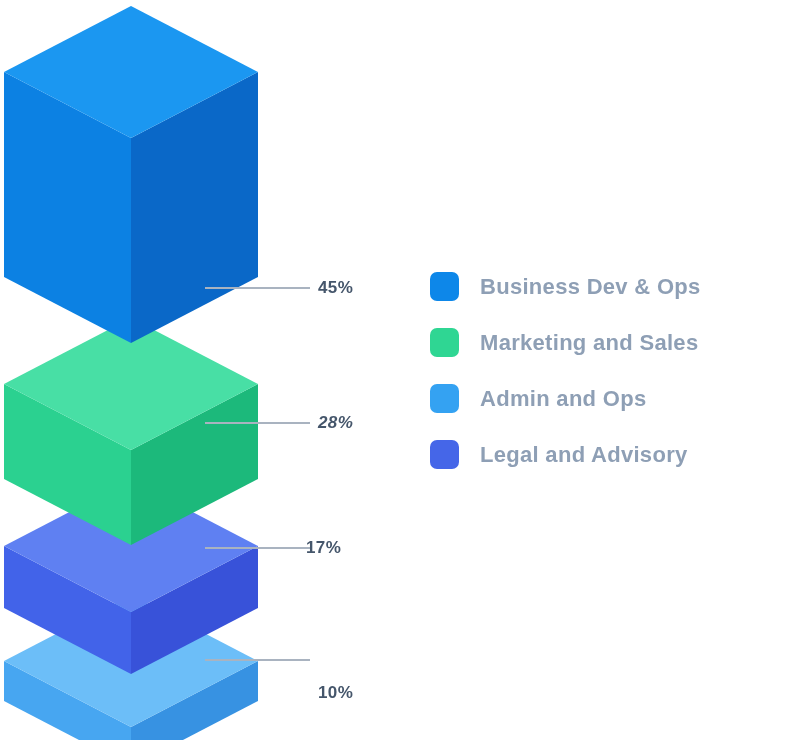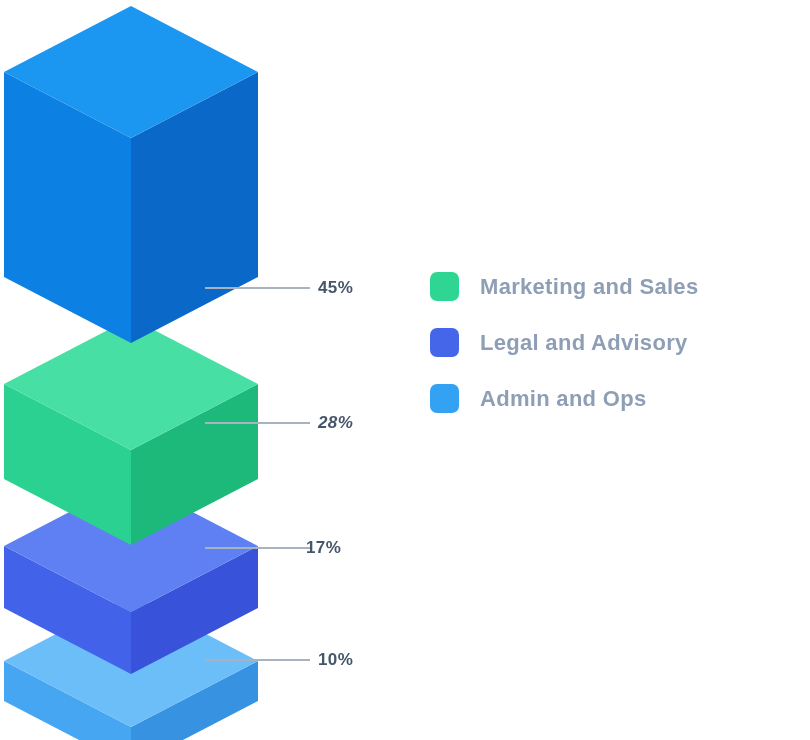--- a/index.html
+++ b/index.html
@@ -86,6 +86,10 @@
 
   <div class="legend">
     <div class="legend-row">
+      <span class="swatch" style="background: rgb(13, 135, 233);"></span>
+      <span class="legend-label">Business Dev &amp; Ops</span>
+    </div>
+    <div class="legend-row">
       <span class="swatch" style="background: rgb(47, 214, 147);"></span>
       <span class="legend-label">Marketing and Sales</span>
     </div>

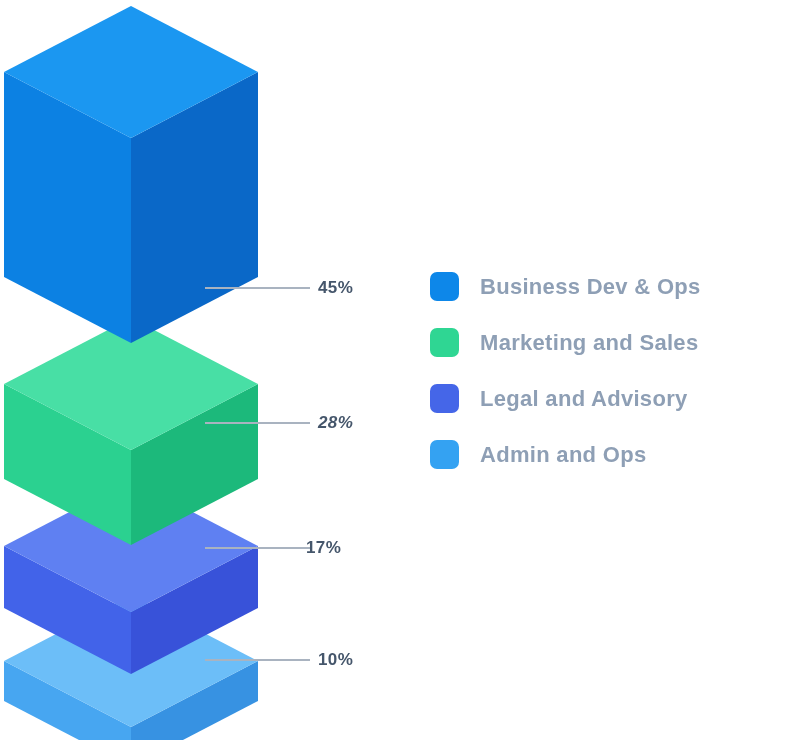--- a/index.html
+++ b/index.html
@@ -94,12 +94,12 @@
       <span class="legend-label">Marketing and Sales</span>
     </div>
     <div class="legend-row">
+      <span class="swatch" style="background: rgb(52, 162, 242);"></span>
+      <span class="legend-label">Admin and Ops</span>
+    </div>
+    <div class="legend-row">
       <span class="swatch" style="background: rgb(69, 102, 232);"></span>
       <span class="legend-label">Legal and Advisory</span>
-    </div>
-    <div class="legend-row">
-      <span class="swatch" style="background: rgb(52, 162, 242);"></span>
-      <span class="legend-label">Admin and Ops</span>
     </div>
   </div>
 

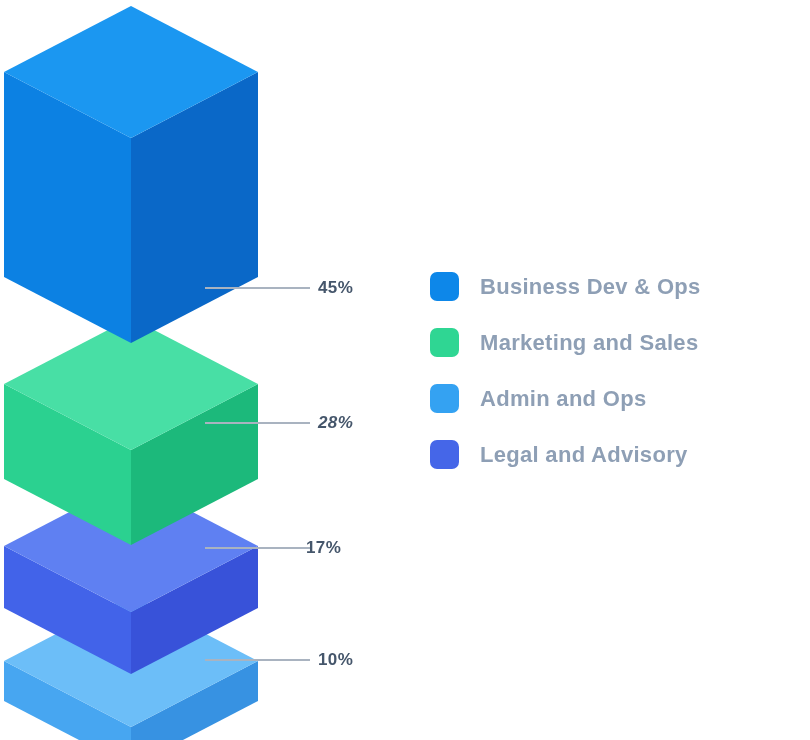--- a/index.html
+++ b/index.html
@@ -82,7 +82,7 @@
   <div class="pct-label" style="top:275px; left:318px;">45%</div>
   <div class="pct-label" style="top:410px; left:318px;font-style:italic;">28%</div>
   <div class="pct-label" style="top:535px; left:306px;text-align:right;">17%</div>
-  <div class="pct-label" style="top:647px; left:318px;">10%</div>
+  <div class="pct-label" style="top:680px; left:318px;">10%</div>
 
   <div class="legend">
     <div class="legend-row">

